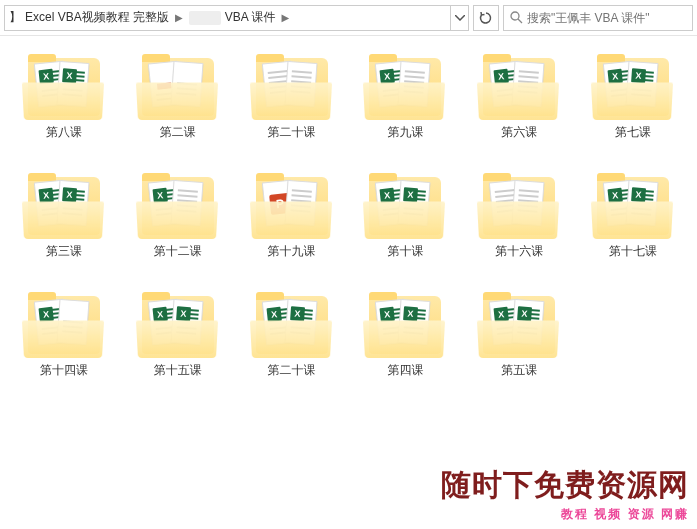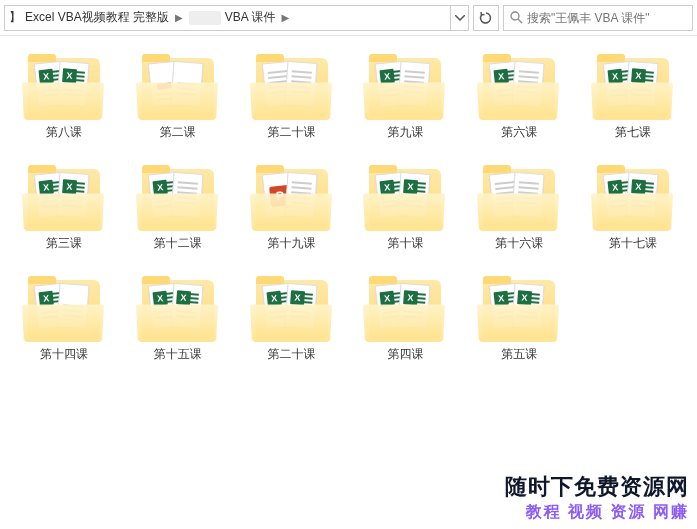--- a/index.html
+++ b/index.html
@@ -13,7 +13,7 @@
     .search-box { width: 190px; height: 26px; margin-left: 4px; border: 1px solid #ccc; display: flex; align-items: center; padding: 0 6px; color: #888; background: #fff; }
     .search-box input { border: none; outline: none; flex: 1; font-size: 12px; color: #888; background: transparent; }
     
-    .file-grid { padding: 12px 8px; display: grid; grid-template-columns: repeat(6, 1fr); gap: 14px 2px; }
+    .file-grid { padding: 12px 8px; display: grid; grid-template-columns: repeat(6, 1fr); gap: 22px 2px; }
     .file-item { display: flex; flex-direction: column; align-items: center; padding: 4px 2px; cursor: pointer; }
     .folder-icon { width: 80px; height: 68px; position: relative; margin-bottom: 4px; }
     .folder-back { position: absolute; left: 4px; top: 6px; width: 72px; height: 58px; background: linear-gradient(to bottom, #ffe9a8, #ffd976); border-radius: 2px 6px 4px 4px; }

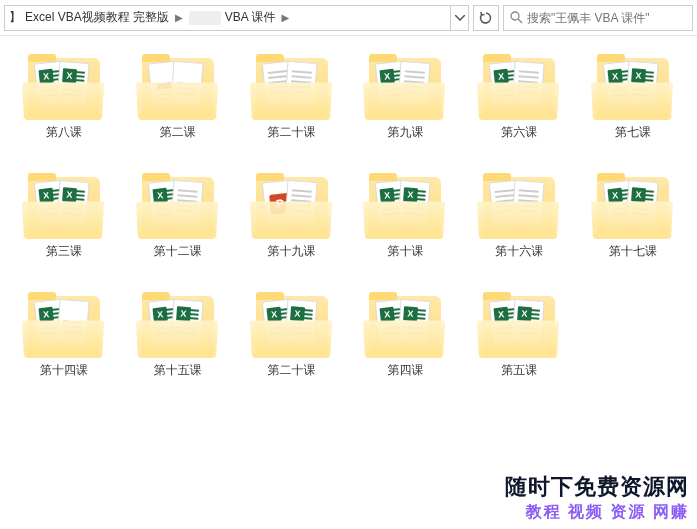--- a/index.html
+++ b/index.html
@@ -34,7 +34,7 @@
     .file-label { font-size: 12px; color: #333; text-align: center; max-width: 100px; word-break: break-all; }
     
     .watermark { position: absolute; right: 8px; bottom: 6px; text-align: right; }
-    .wm-title { font-size: 22px; font-weight: bold; color: #0f172a; letter-spacing: 1px; margin-left: 9px; }
+    .wm-title { font-size: 30px; font-weight: bold; color: #7f1d1d; letter-spacing: 1px; margin-left: 9px; }
     .wm-url { font-size: 14px; color: #d03a12; margin-top: -2px; font-weight: bold; }
     .wm-sub { font-size: 16px; color: #8b5cf6; font-weight: bold; letter-spacing: 2px; margin-top: 0px; }
     

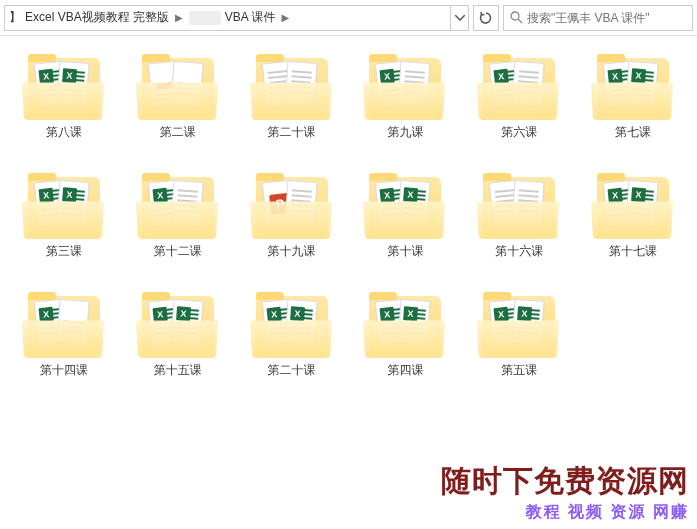--- a/index.html
+++ b/index.html
@@ -36,7 +36,7 @@
     .watermark { position: absolute; right: 8px; bottom: 6px; text-align: right; }
     .wm-title { font-size: 30px; font-weight: bold; color: #7f1d1d; letter-spacing: 1px; margin-left: 9px; }
     .wm-url { font-size: 14px; color: #d03a12; margin-top: -2px; font-weight: bold; }
-    .wm-sub { font-size: 16px; color: #8b5cf6; font-weight: bold; letter-spacing: 2px; margin-top: 0px; }
+    .wm-sub { font-size: 12px; color: #ec4899; font-weight: bold; letter-spacing: 2px; margin-top: 0px; }
     
     svg { display: block; }
   </style>

